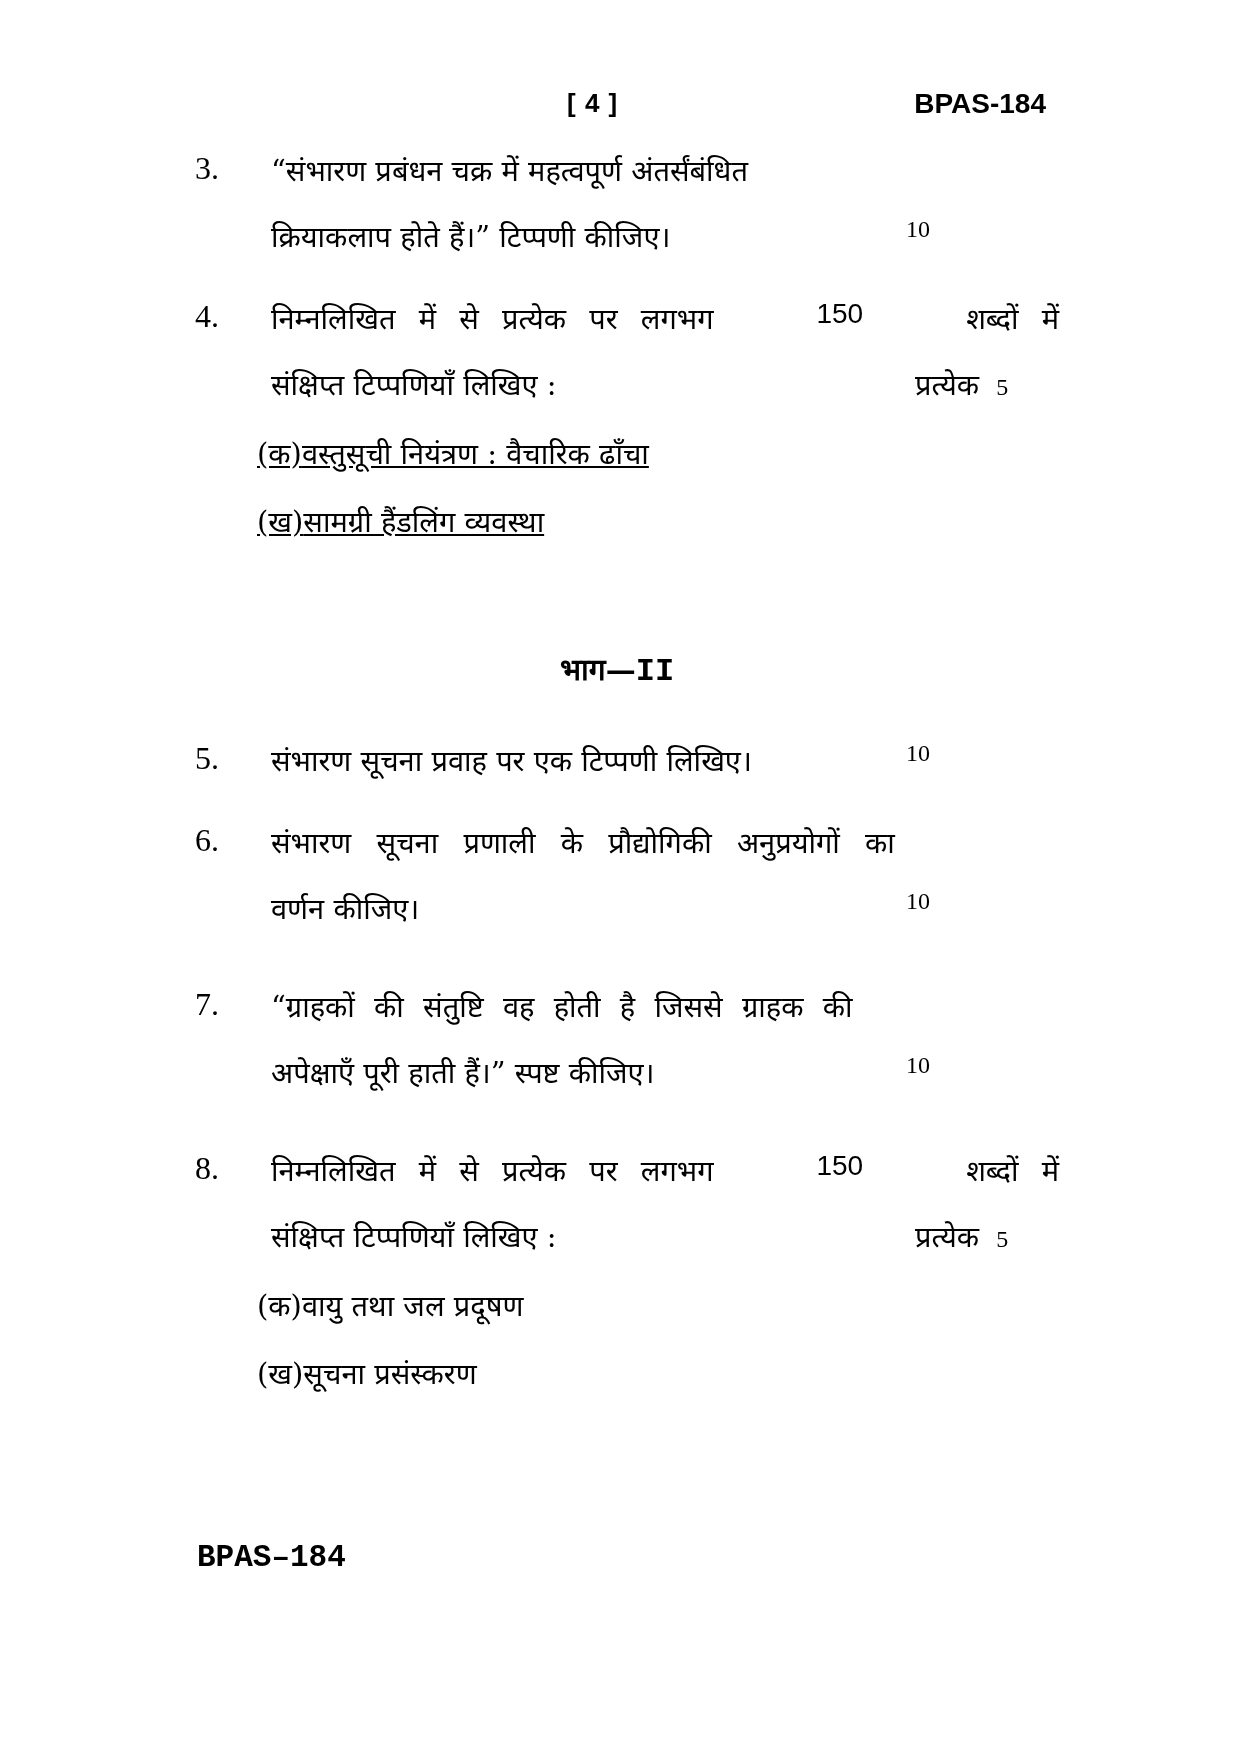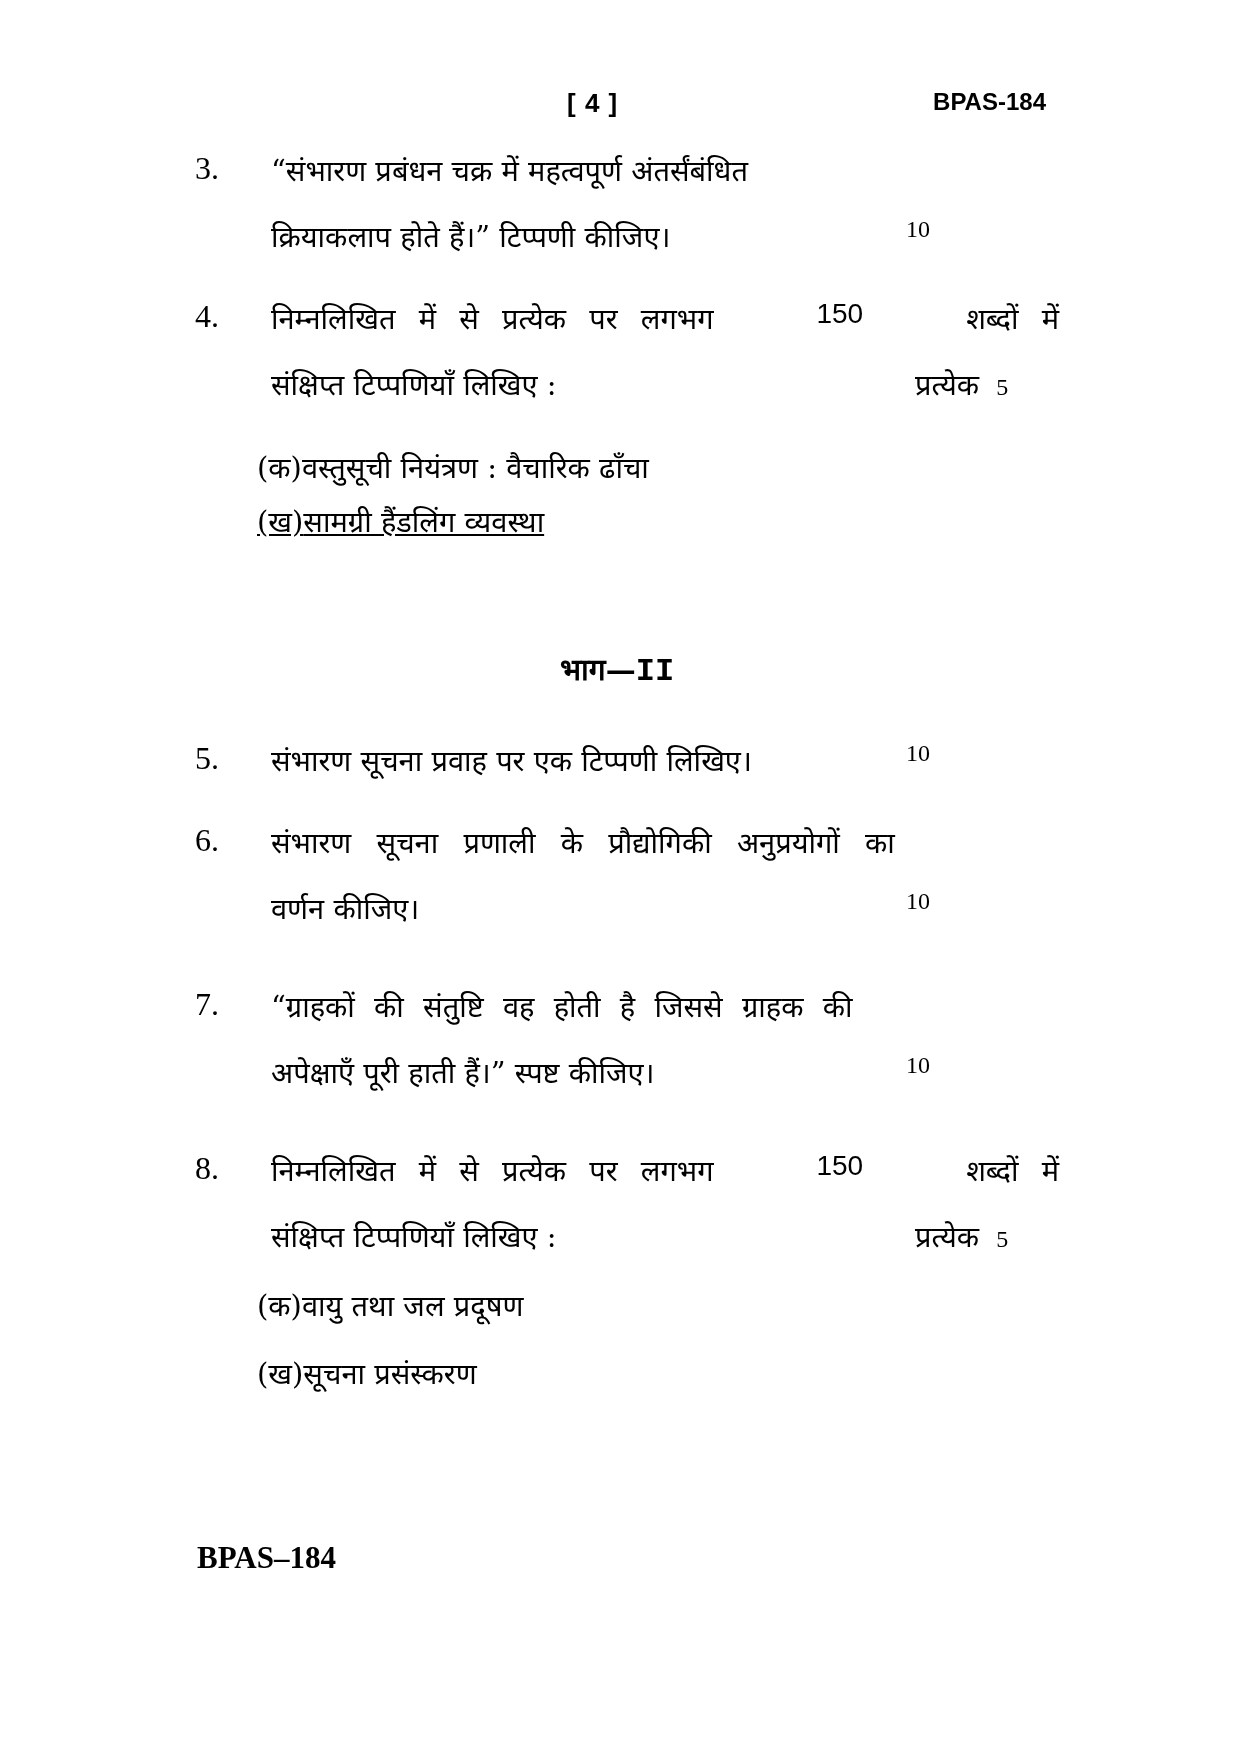--- a/index.html
+++ b/index.html
@@ -5,7 +5,7 @@
   html, body { margin: 0; padding: 0; background: #ffffff; }
   body { width: 1241px; height: 1754px; position: relative; overflow: hidden; color: #000; font-family: "DejaVu Serif", serif; }
   .page-num { position: absolute; top: 88px; left: 567px; font-family: "Liberation Sans", sans-serif; font-weight: bold; font-size: 26px; letter-spacing: 1px; }
-  .code-top { position: absolute; top: 88px; right: 195px; font-family: "Liberation Sans", sans-serif; font-weight: bold; font-size: 24px; }
+  .code-top { position: absolute; top: 88px; right: 195px; font-family: "Liberation Sans", sans-serif; font-weight: bold; font-size: 28px; }
   .q { position: absolute; left: 195px; width: 850px; font-size: 29px; }
   .line { position: absolute; white-space: nowrap; }
   .num { position: absolute; left: 0; font-family: "Liberation Serif", serif; font-size: 32px; }

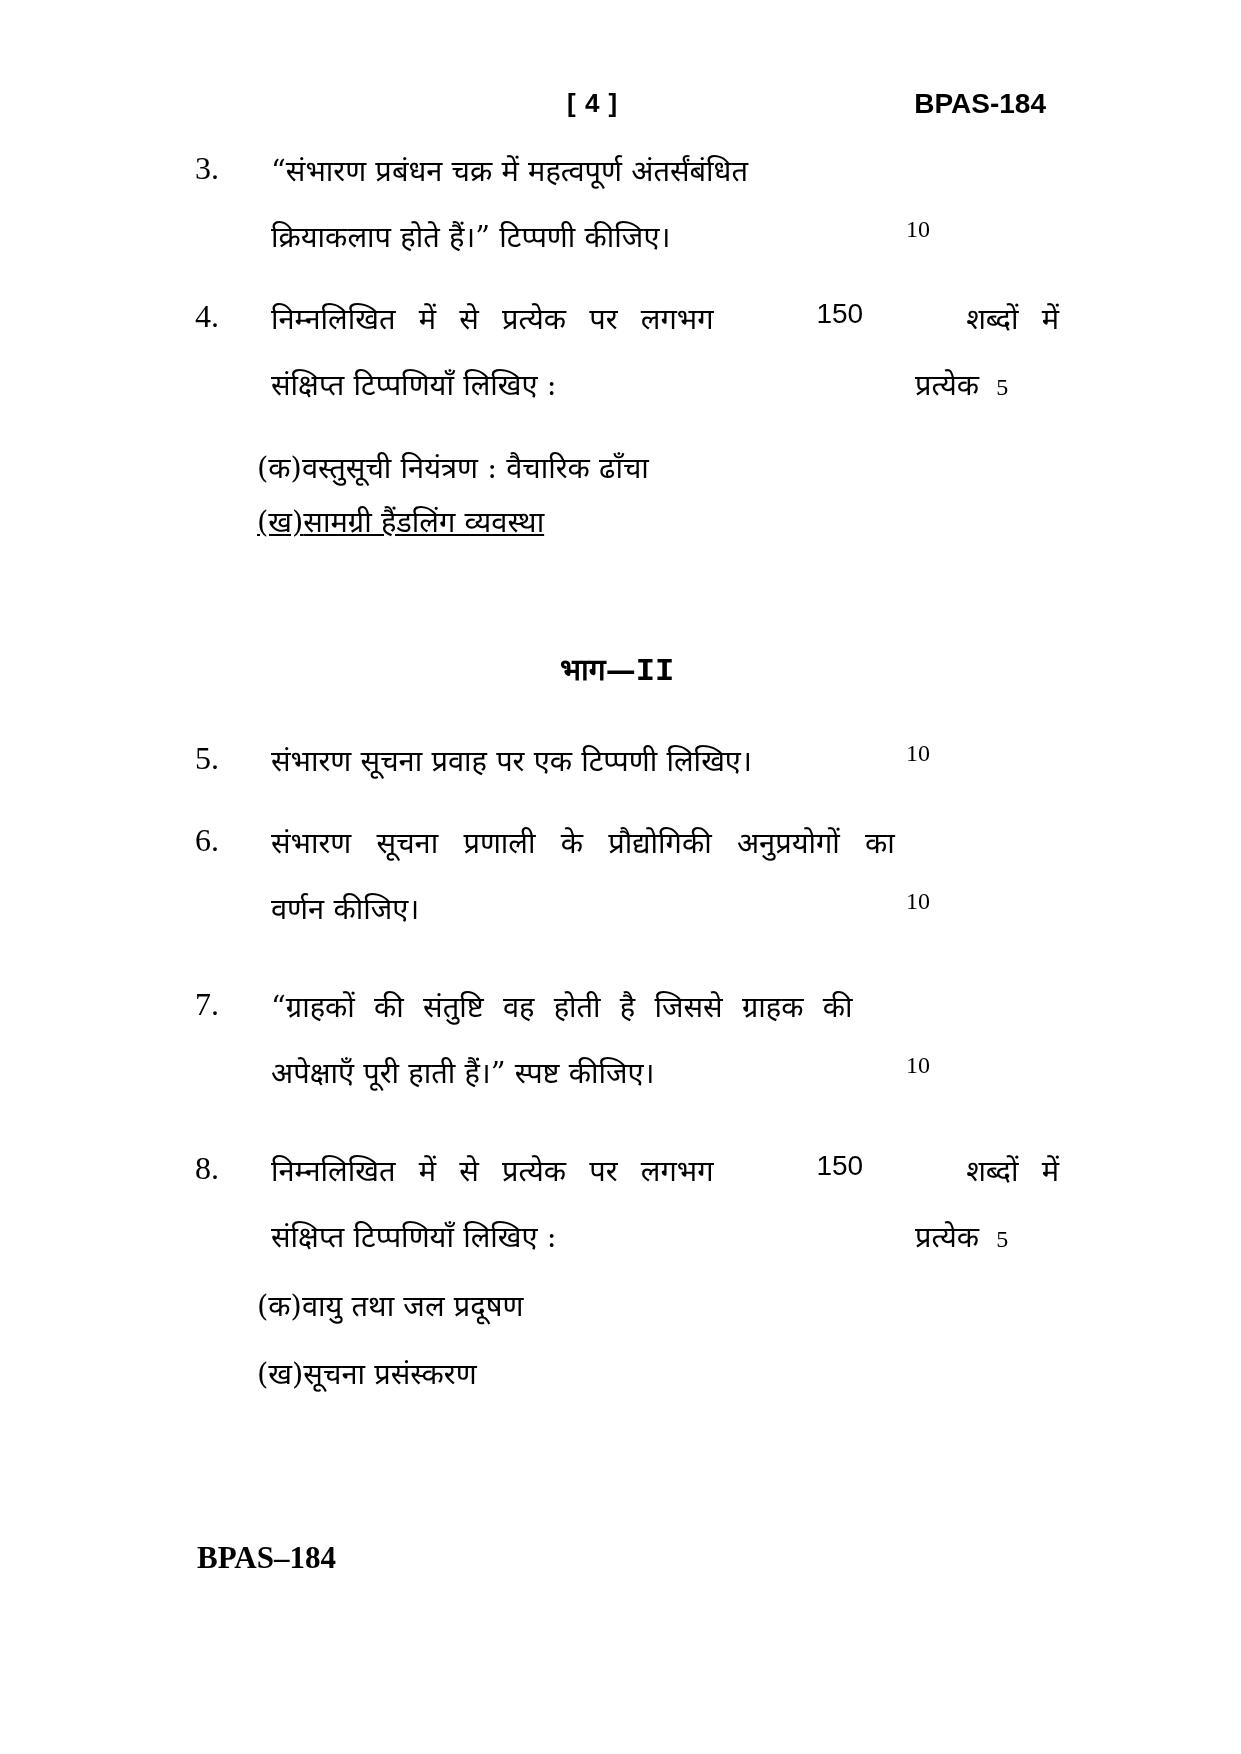--- a/index.html
+++ b/index.html
@@ -49,7 +49,7 @@
       <span class="marks" style="position:static; margin-left:8px;">5</span>
     </span>
   </div>
-  <div class="line" style="top:149px; left:62px;">
+  <div class="line" style="top:135px; left:62px;text-decoration:underline;">
     <span>(क)</span><span>वस्तुसूची नियंत्रण : वैचारिक ढाँचा</span>
   </div>
   <div class="line" style="top:203px; left:62px;text-decoration:underline;">

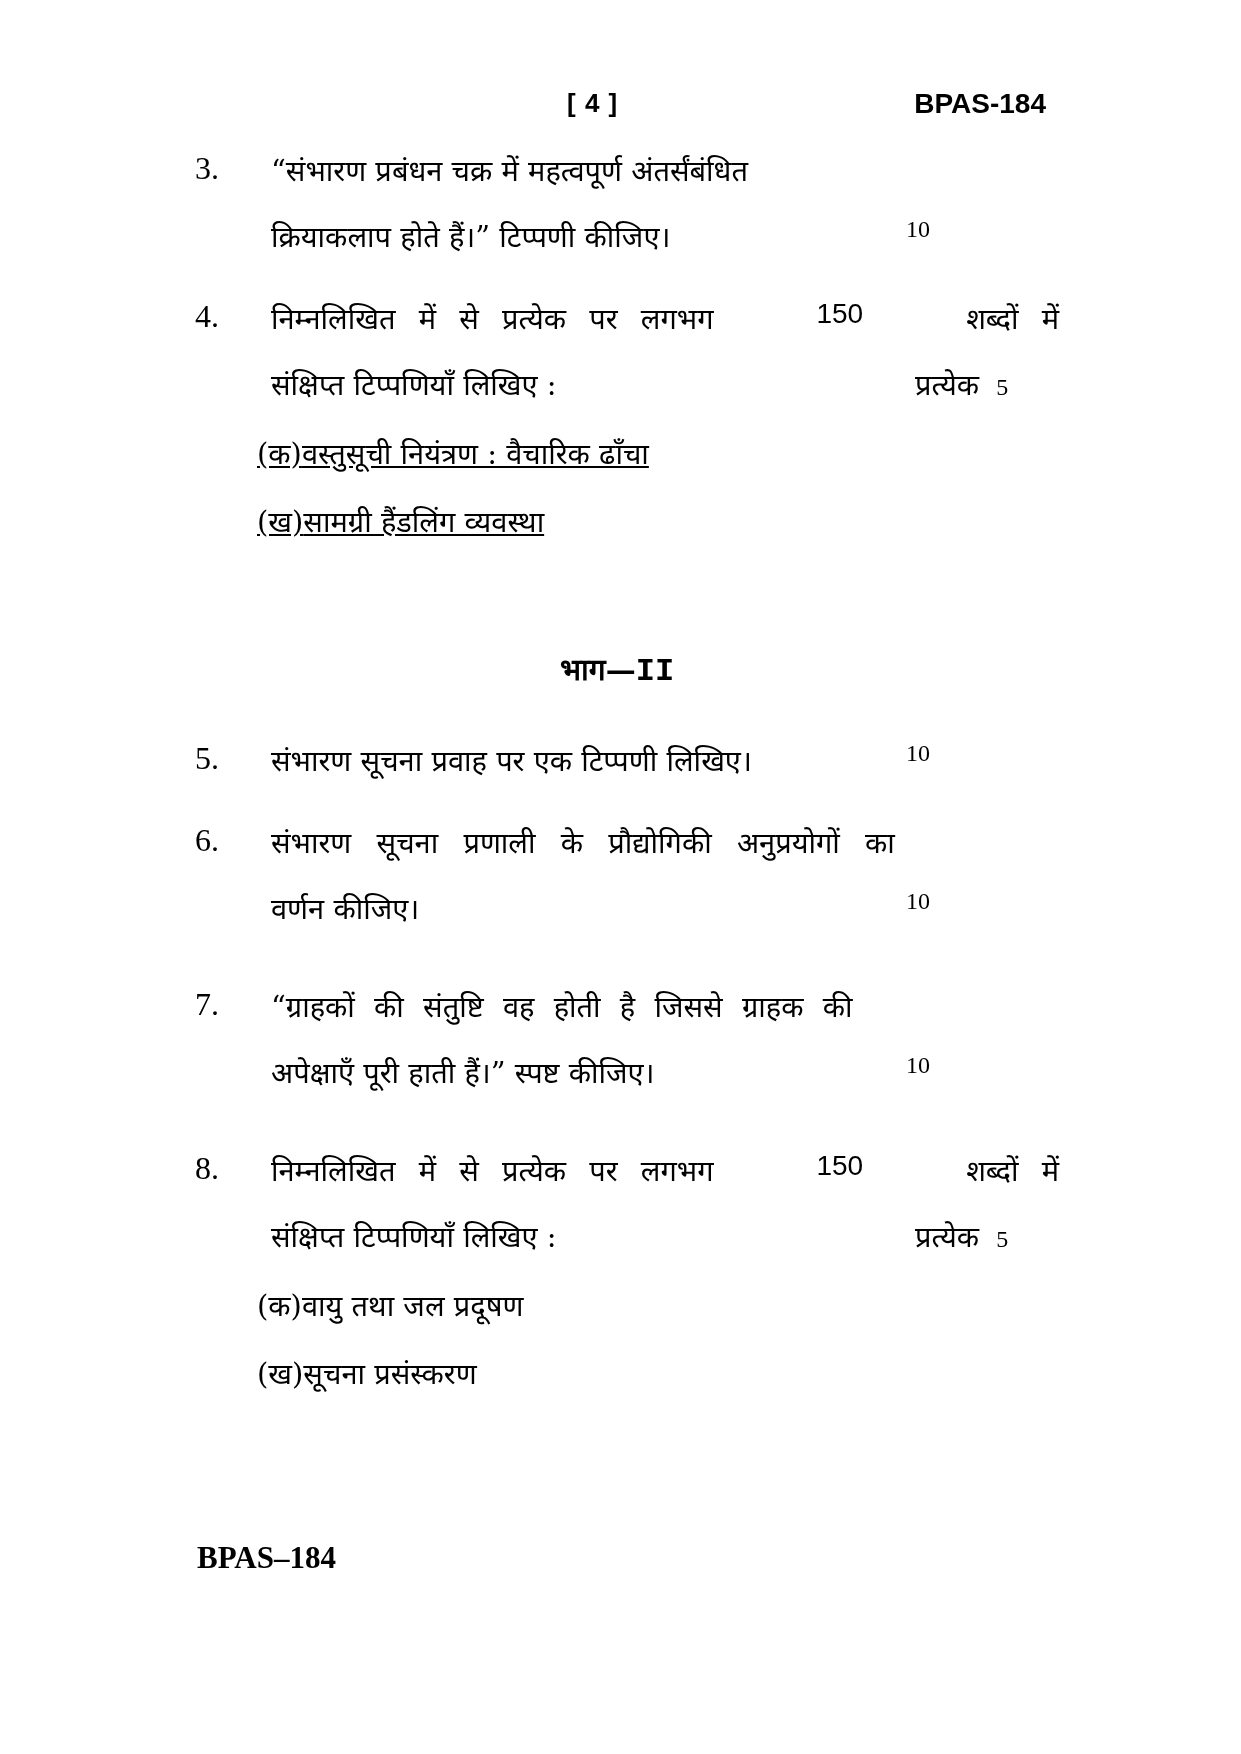--- a/index.html
+++ b/index.html
@@ -14,7 +14,7 @@
   .bold150 { font-family: "Liberation Sans", sans-serif; font-weight: normal; font-size: 28px; }
   .section { position: absolute; top: 648px; left: 560px; font-weight: bold; font-size: 30px; }
   .section .roman { font-family: Liberation Mono, monospace; font-size: 32px; }
-  .footer-code { position: absolute; top: 1540px; left: 197px; font-family: Liberation Serif, serif; font-weight: bold; font-size: 31px; }
+  .footer-code { position: absolute; top: 1540px; left: 197px; font-family: Liberation Mono, monospace; font-weight: bold; font-size: 31px; }
 </style>
 </head>
 <body>

